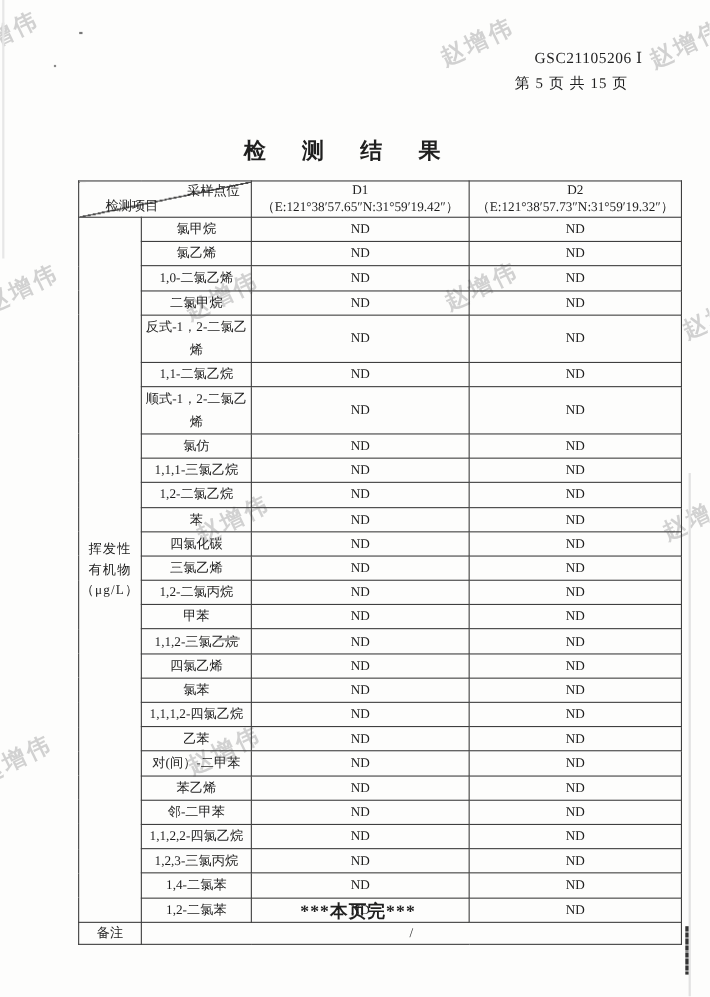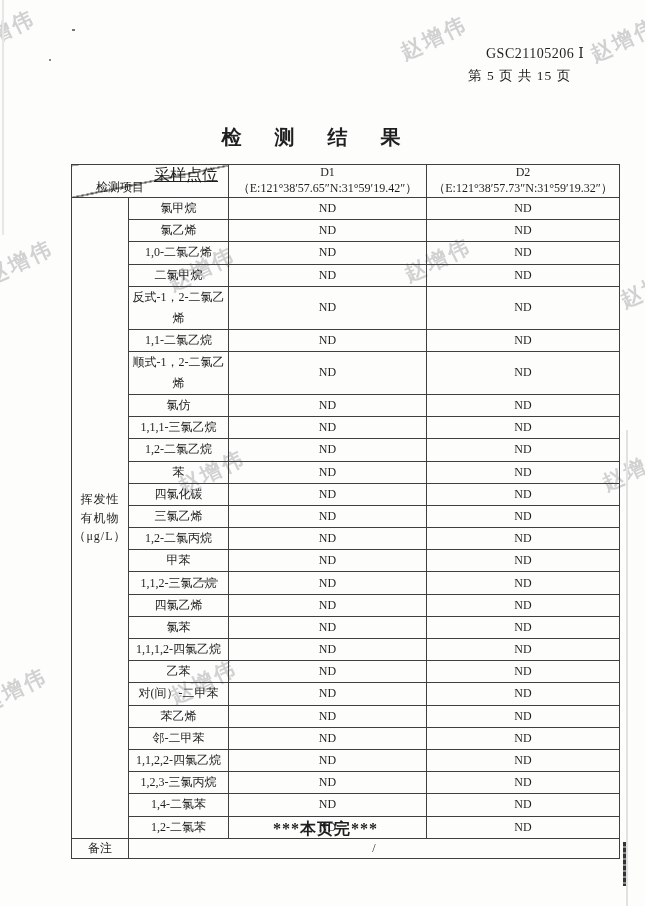--- a/index.html
+++ b/index.html
@@ -63,7 +63,7 @@
       transparent calc(50% - 0.7px), #4a4a4a calc(50% - 0.7px),
       #4a4a4a calc(50% + 0.7px), transparent calc(50% + 0.7px));
   }
-  .diag-top { position:absolute; top:0px; right:10px; font-size:16px;text-decoration:underline; }
+  .diag-top { position:absolute; top:0px; right:10px; font-size:12px; }
   .diag-bottom { position:absolute; bottom:1px; left:6px; font-size:12px;margin-left:18px; }
   tbody td { height:21.2px; line-height:21px; }
   td.group-cell { font-size:12px; line-height:1.55; letter-spacing:1px; }

